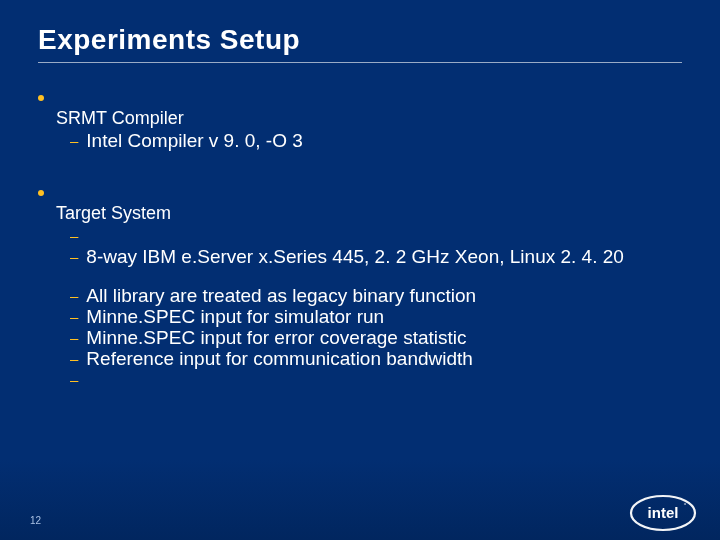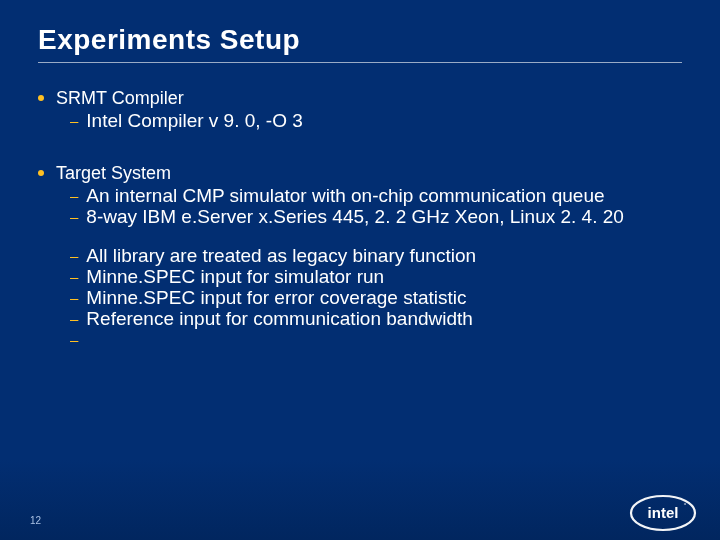--- a/index.html
+++ b/index.html
@@ -48,6 +48,7 @@
   .l1 .txt {
     font-size: 18px;
     line-height: 22px;
+    margin-top: 20px;
   }
   .l2 {
     display: flex;

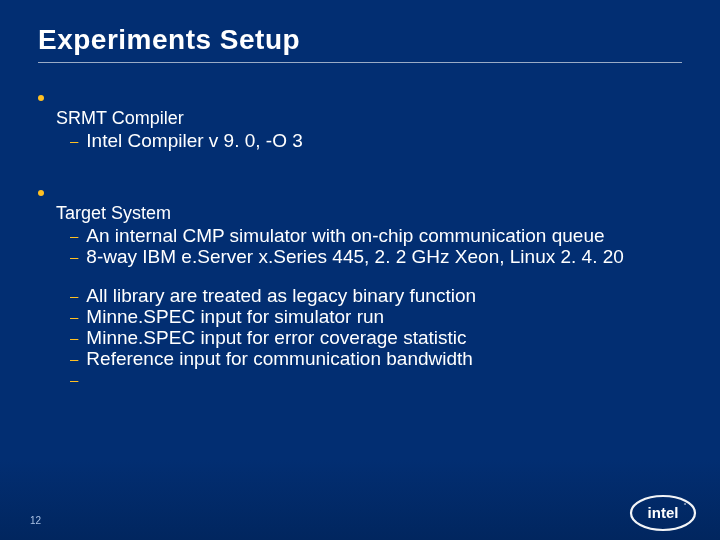--- a/index.html
+++ b/index.html
@@ -113,7 +113,6 @@
     </div>
     <div class="l2">
       <span class="dash">–</span>
-      <span class="txt">An internal CMP simulator with on-chip communication queue</span>
     </div>
     <div class="l2">
       <span class="dash">–</span>

